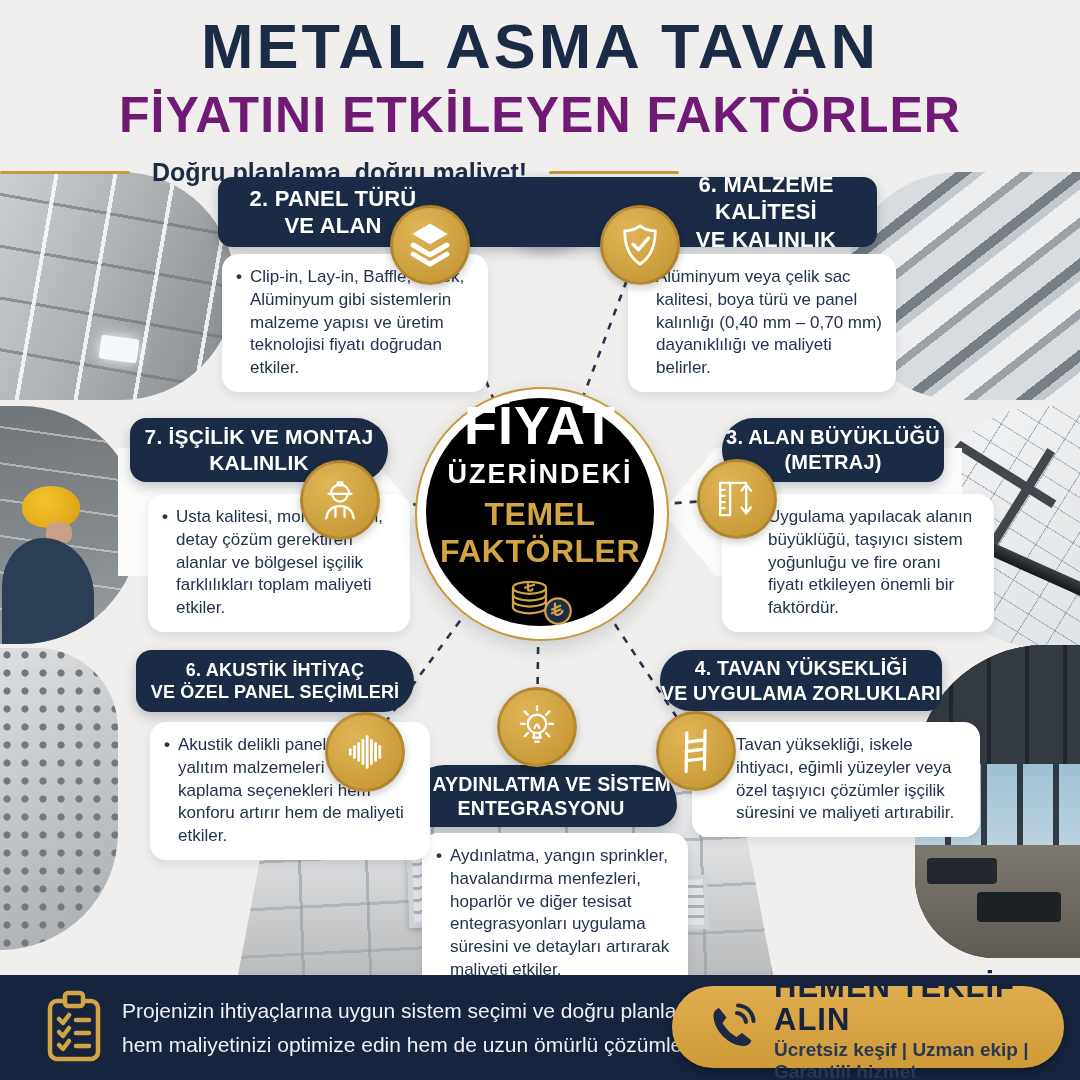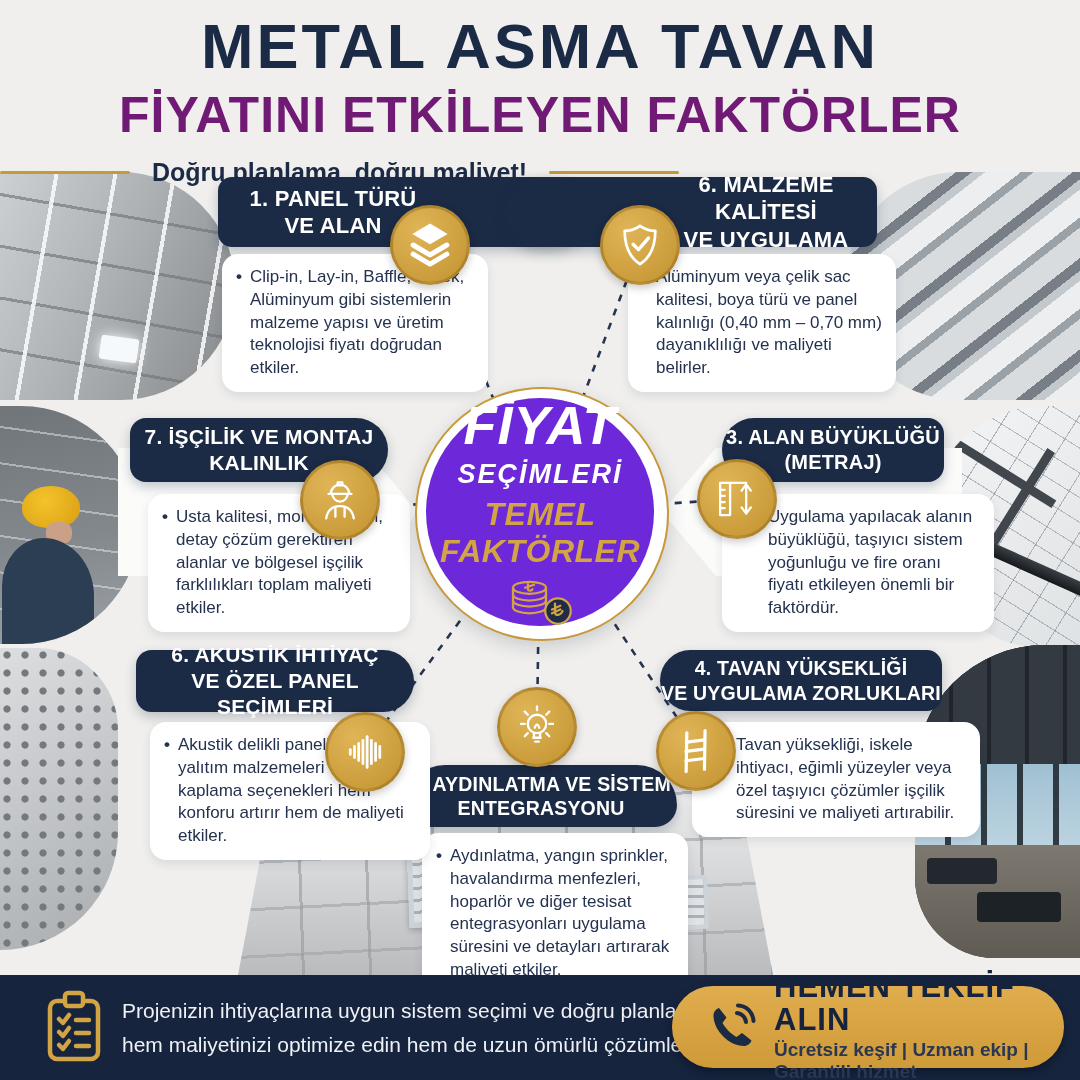--- a/index.html
+++ b/index.html
@@ -182,7 +182,7 @@
   </svg>
 
   <div class="card-header" id="f1-h">
-    <div class="ht">1. PANEL TÜRÜ</div>
+    <div class="ht">2. PANEL TÜRÜ</div>
     <div class="ht">VE ALAN</div>
   </div>
   <div class="card-body" id="f1-b">

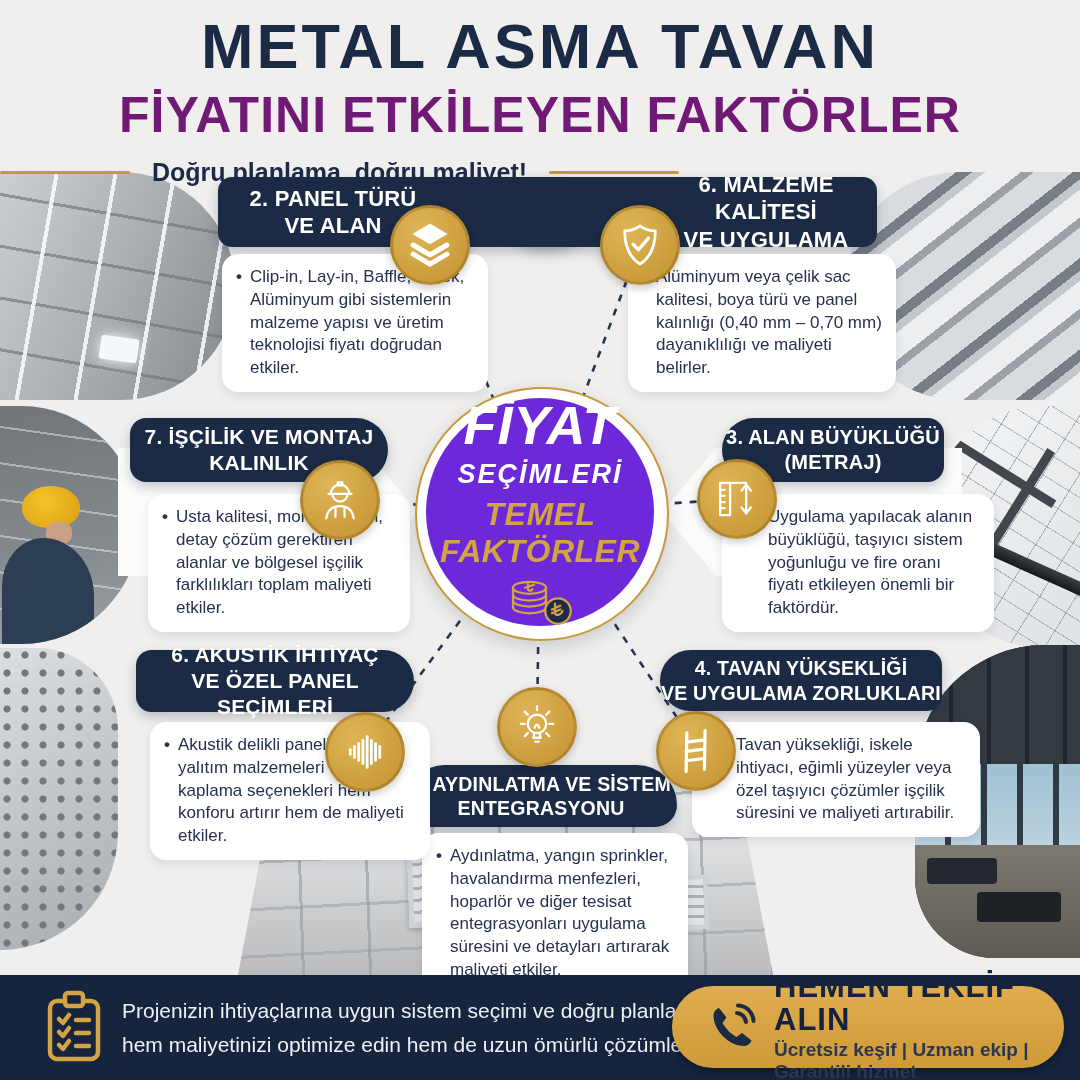--- a/index.html
+++ b/index.html
@@ -198,7 +198,7 @@
 
   <div class="card-header" id="f2-h">
     <div class="ht">6. MALZEME KALİTESİ</div>
-    <div class="ht">VE UYGULAMA</div>
+    <div class="ht">VE KALINLIK</div>
   </div>
   <div class="card-body" id="f2-b">
     <p>Alüminyum veya çelik sac kalitesi, boya türü ve panel kalınlığı (0,40 mm – 0,70 mm) dayanıklılığı ve maliyeti belirler.</p>

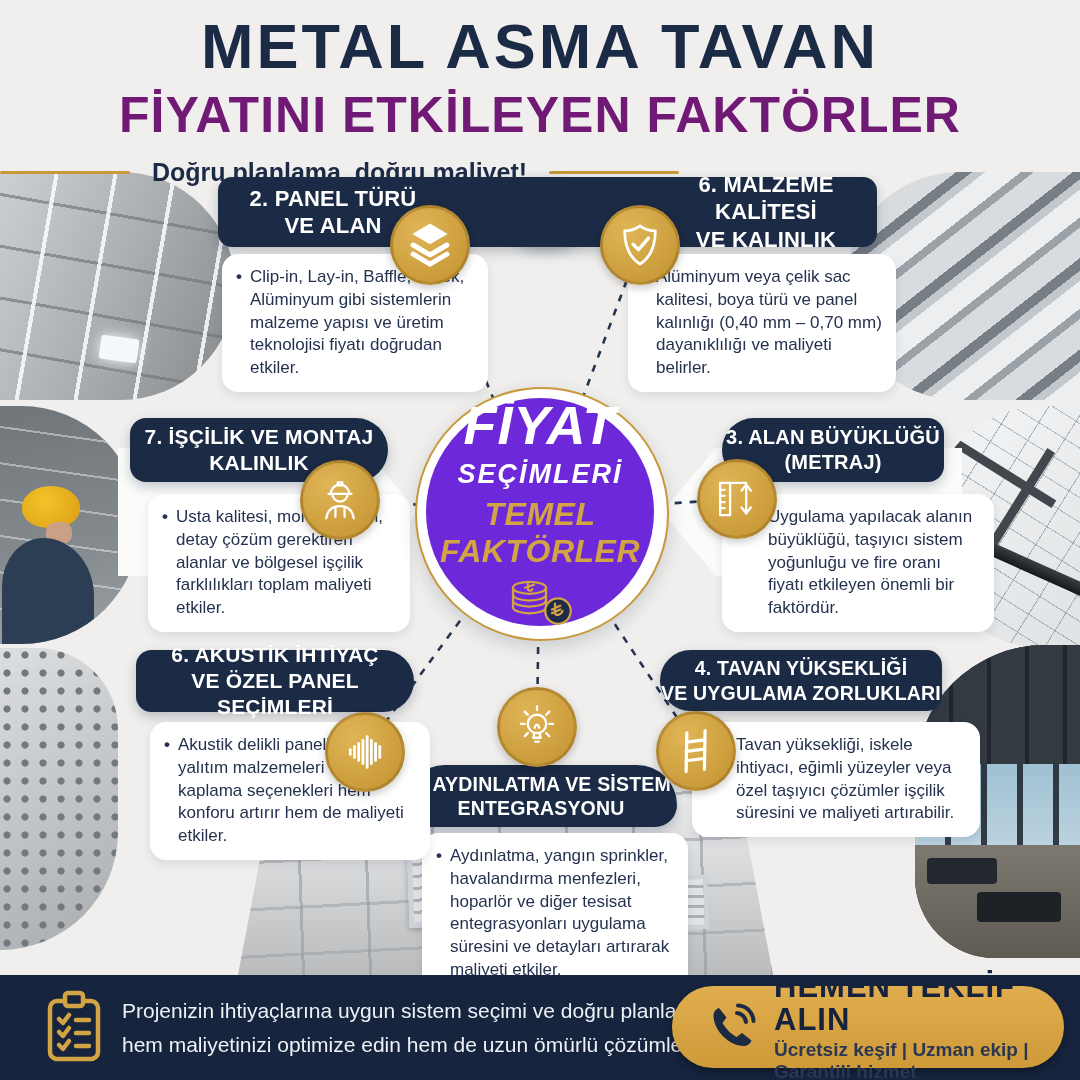--- a/index.html
+++ b/index.html
@@ -105,8 +105,8 @@
   
   #center-ring{position:absolute;left:415px;top:387px;width:250px;height:250px;border-radius:50%;
     background:#ffffff;border:2px solid #c7993a;z-index:4;box-shadow:0 6px 18px rgba(27,42,69,.18);}
-  #center-circle{position:absolute;left:9px;top:9px;width:228px;height:228px;border-radius:50%;background:#6d28d9;
-    display:flex;flex-direction:column;align-items:center;justify-content:center;text-align:center;font-style:italic;}
+  #center-circle{position:absolute;left:9px;top:9px;width:228px;height:228px;border-radius:50%;background:#000000;
+    display:flex;flex-direction:column;align-items:center;justify-content:center;text-align:center;}
   #center-circle .l1{color:#fff;font-size:54px;font-weight:bold;letter-spacing:1px;line-height:1;}
   #center-circle .l2{color:#fff;font-size:27px;font-weight:bold;letter-spacing:2px;margin-top:7px;}
   #center-circle .l3{color:#d2a443;font-size:32px;font-weight:bold;letter-spacing:.5px;margin-top:6px;}

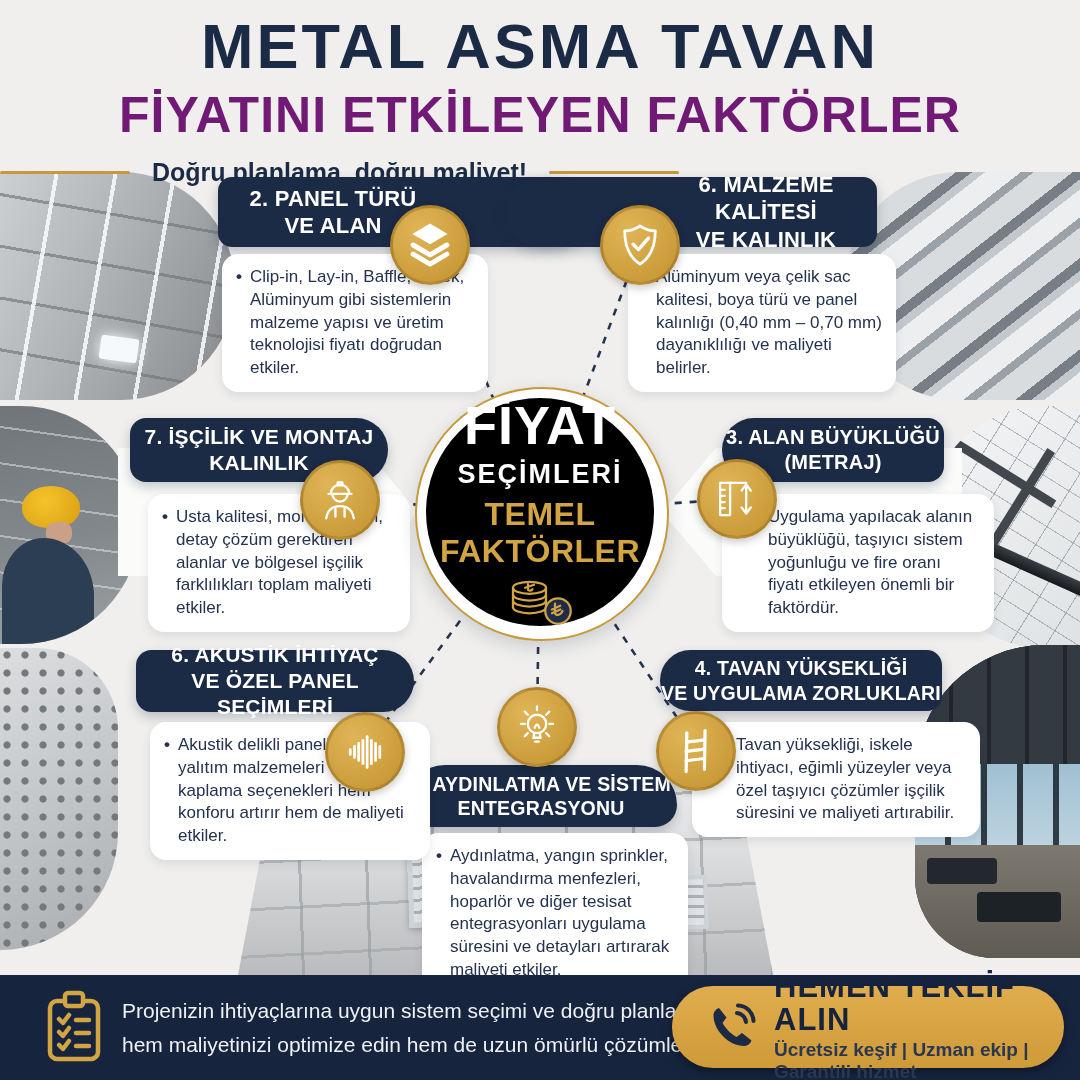--- a/index.html
+++ b/index.html
@@ -303,7 +303,7 @@
   <div id="center-ring">
     <div id="center-circle">
       <div class="l1">FİYAT</div>
-      <div class="l2">SEÇİMLERİ</div>
+      <div class="l2">ÜZERİNDEKİ</div>
       <div class="l3">TEMEL FAKTÖRLER</div>
       <svg width="92" height="62" viewBox="0 0 92 64" fill="none" stroke="#d2a443" stroke-width="3" stroke-linecap="round">
         <ellipse cx="32" cy="13" rx="22" ry="8"></ellipse>

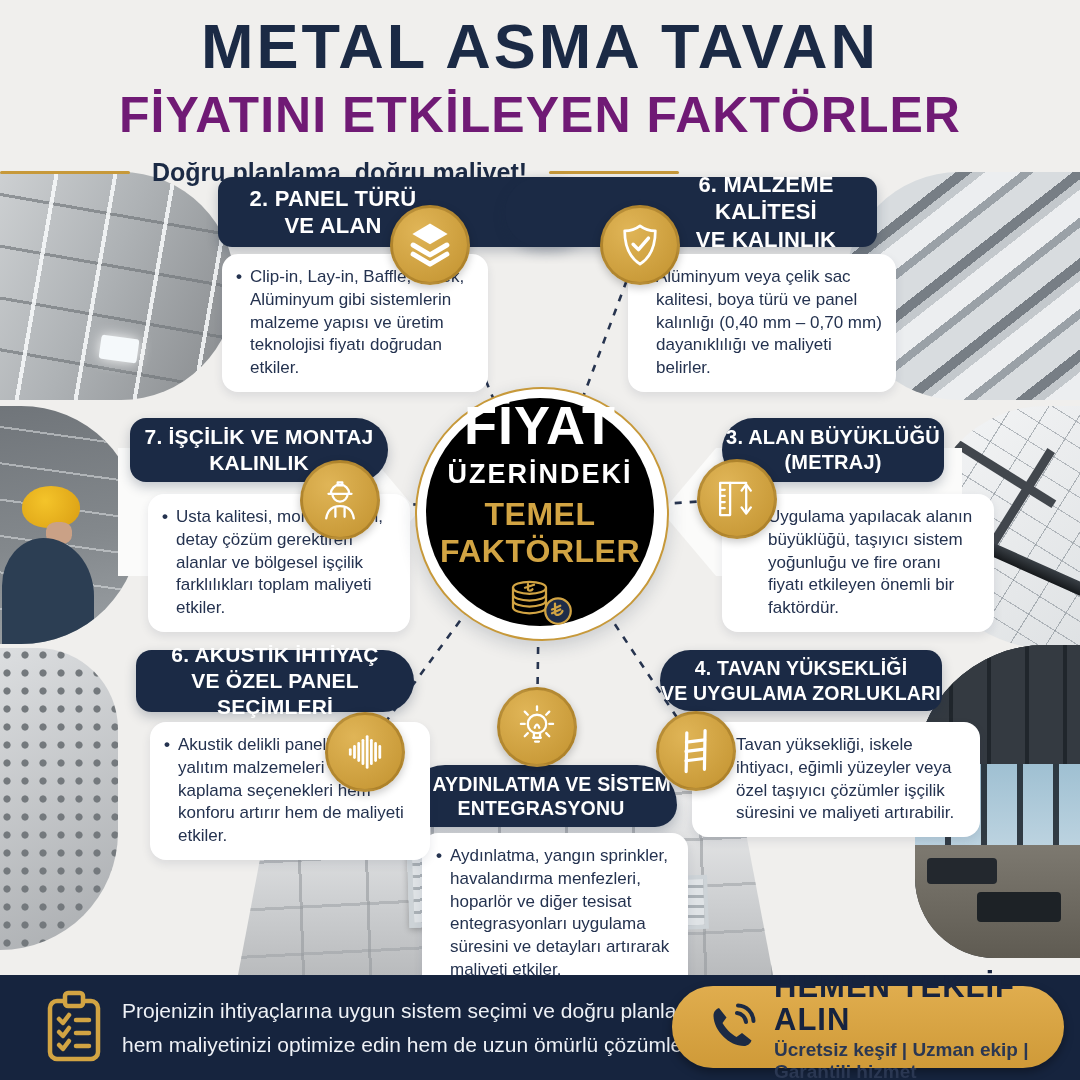--- a/index.html
+++ b/index.html
@@ -85,7 +85,7 @@
   #f3-h .ht{font-size:20px;}
   #f3-b{left:722px;top:494px;width:226px;padding-left:32px;}
   #f6-h{left:136px;top:650px;width:278px;height:62px;border-radius:22px 44px 44px 22px;}
-  #f6-h .ht{font-size:21px;}
+  #f6-h .ht{font-size:18px;}
   #f6-b{left:150px;top:722px;width:240px;padding-right:26px;}
   #f4-h{left:660px;top:650px;width:282px;height:61px;border-radius:44px 22px 22px 44px;}
   #f4-h .ht{font-size:19.5px;}

